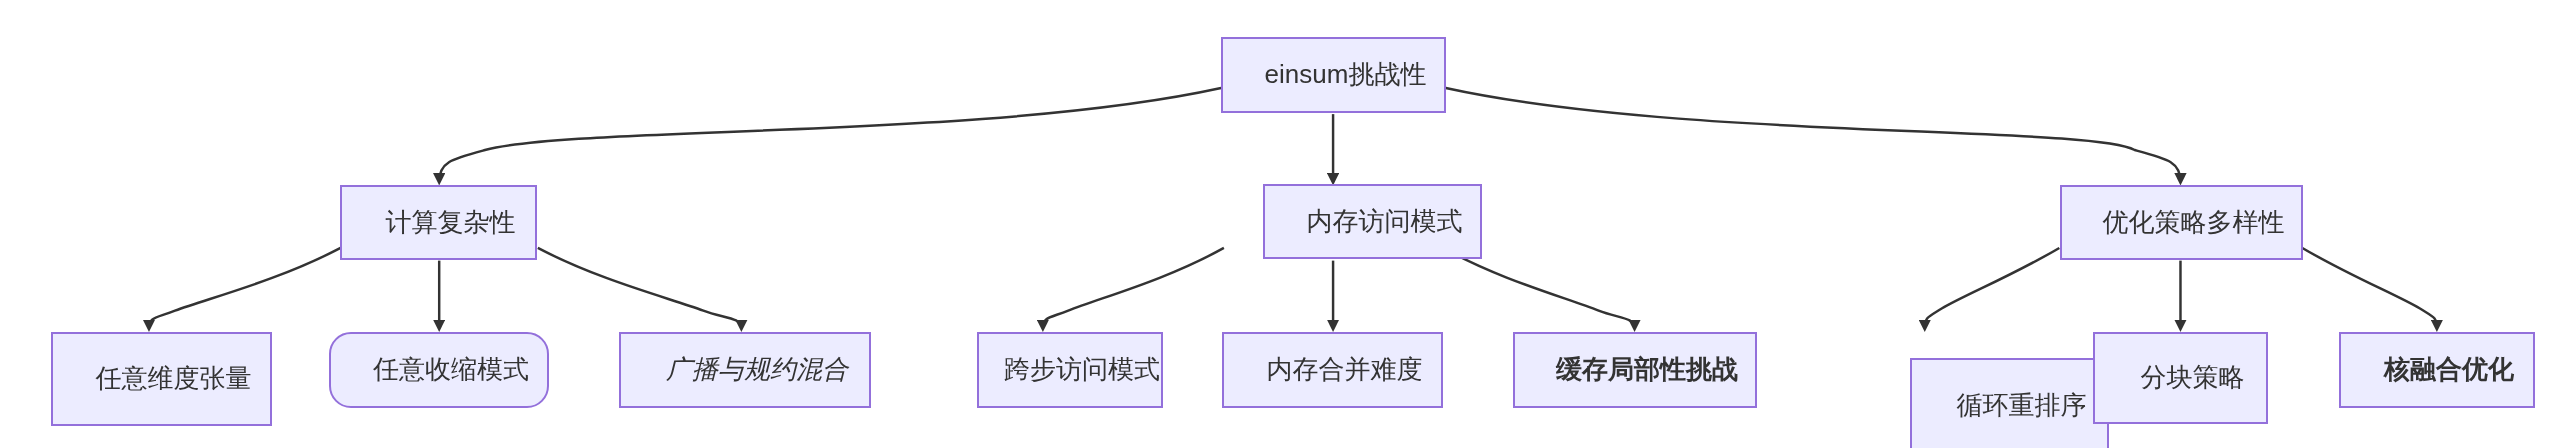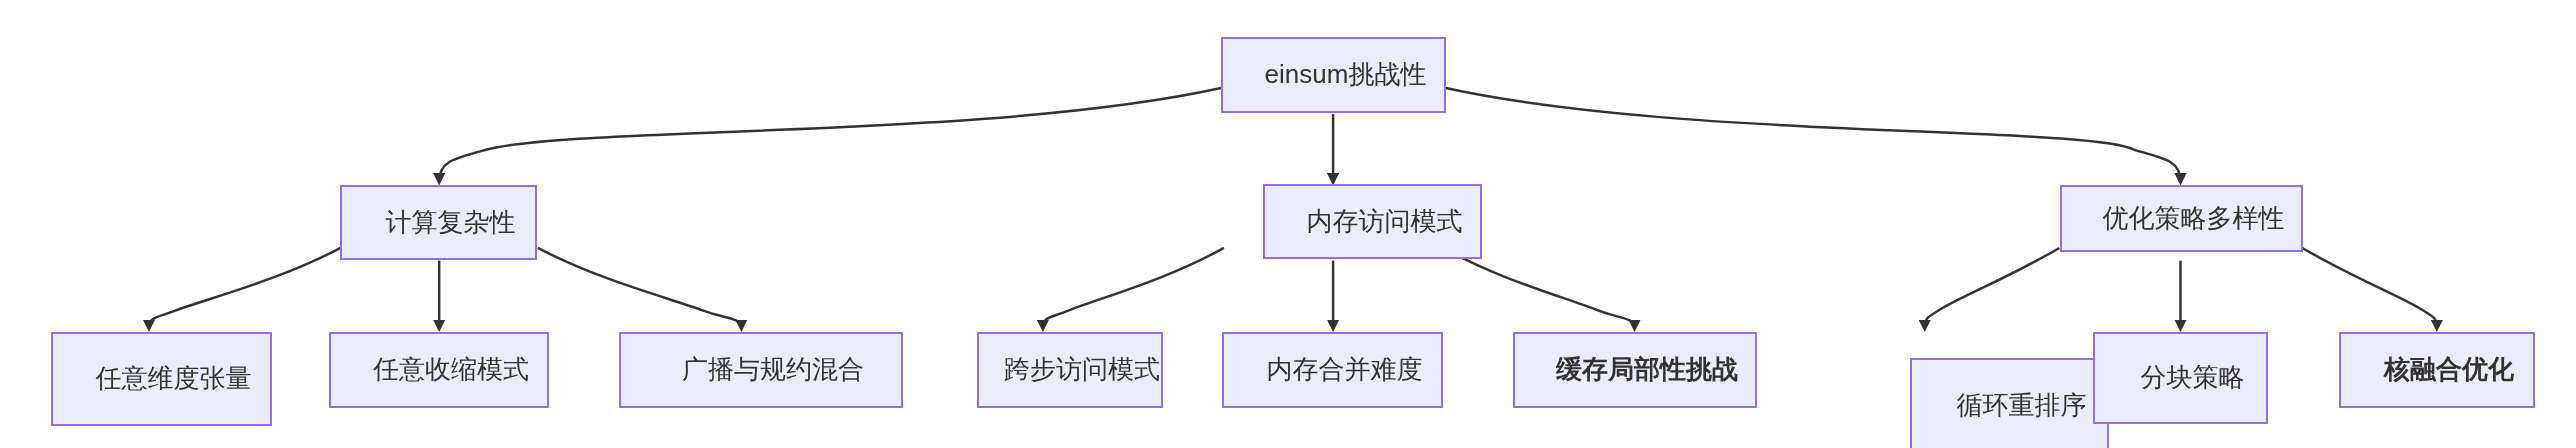--- a/index.html
+++ b/index.html
@@ -46,7 +46,7 @@
   #node-root { left: 1221px; top: 37px;  width: 225px; height: 76px; }
   #node-n1   { left: 340px;  top: 185px; width: 197px; height: 75px; }
   #node-n2   { left: 1224px; top: 184px; width: 219px; height: 75px; margin-left: 39px; }
-  #node-n3   { left: 2060px; top: 185px; width: 243px; height: 67px; }
+  #node-n3   { left: 2060px; top: 185px; width: 243px; height: 75px; }
   #node-l1   { left: 39px;   top: 332px; width: 221px; height: 94px; margin-left: 12px; }
   #node-l2   { left: 329px;  top: 332px; width: 220px; height: 76px; }
   #node-l3   { left: 619px;  top: 332px; width: 284px; height: 76px; }

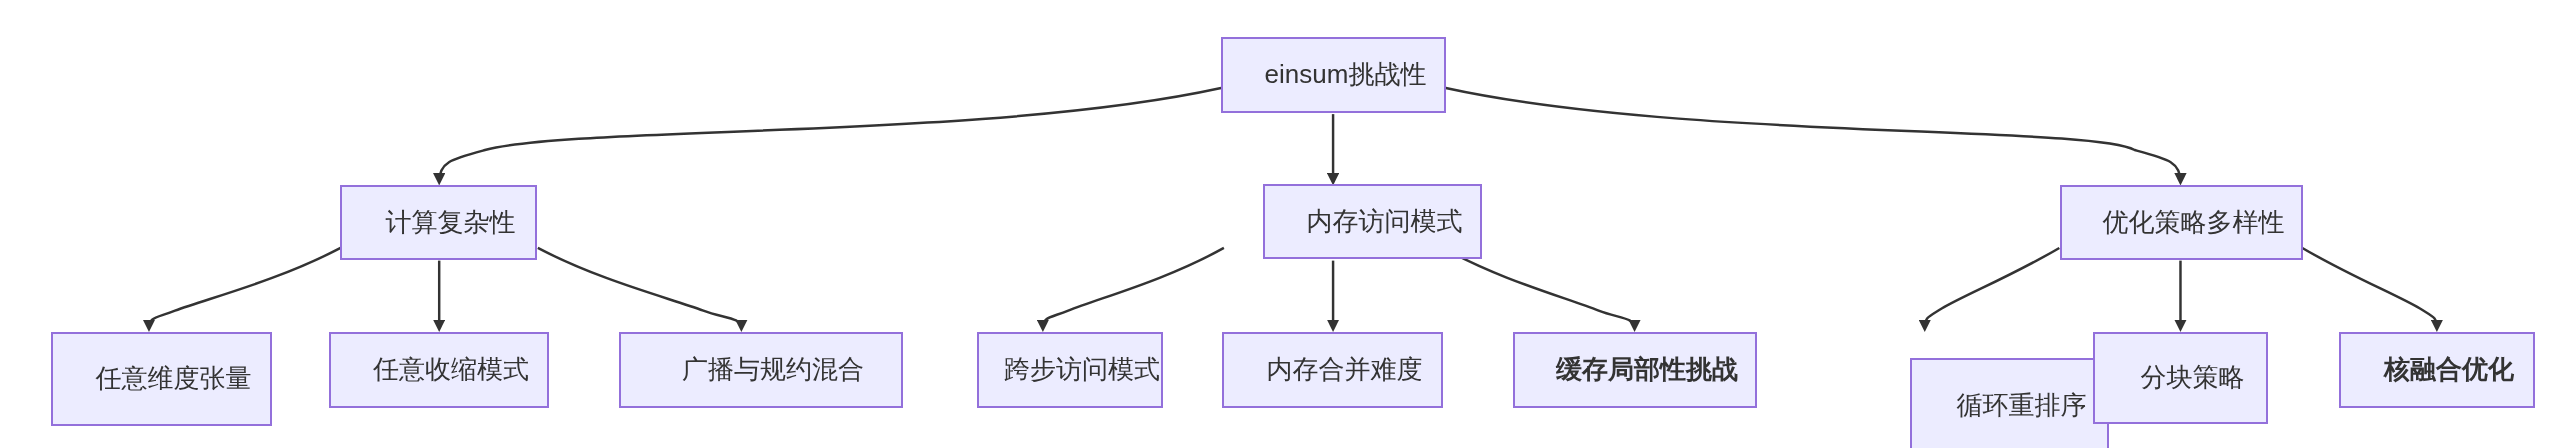--- a/index.html
+++ b/index.html
@@ -48,7 +48,7 @@
   #node-n2   { left: 1224px; top: 184px; width: 219px; height: 75px; margin-left: 39px; }
   #node-n3   { left: 2060px; top: 185px; width: 243px; height: 75px; }
   #node-l1   { left: 39px;   top: 332px; width: 221px; height: 94px; margin-left: 12px; }
-  #node-l2   { left: 329px;  top: 332px; width: 220px; height: 76px; }
+  #node-l2   { left: 329px;  top: 332px; width: 220px; height: 76px; border-radius: 22px; }
   #node-l3   { left: 619px;  top: 332px; width: 284px; height: 76px; }
   #node-l4   { left: 977px; top: 332px; width: 186px; height: 76px; }
   #node-l5   { left: 1222px; top: 332px; width: 221px; height: 76px; }

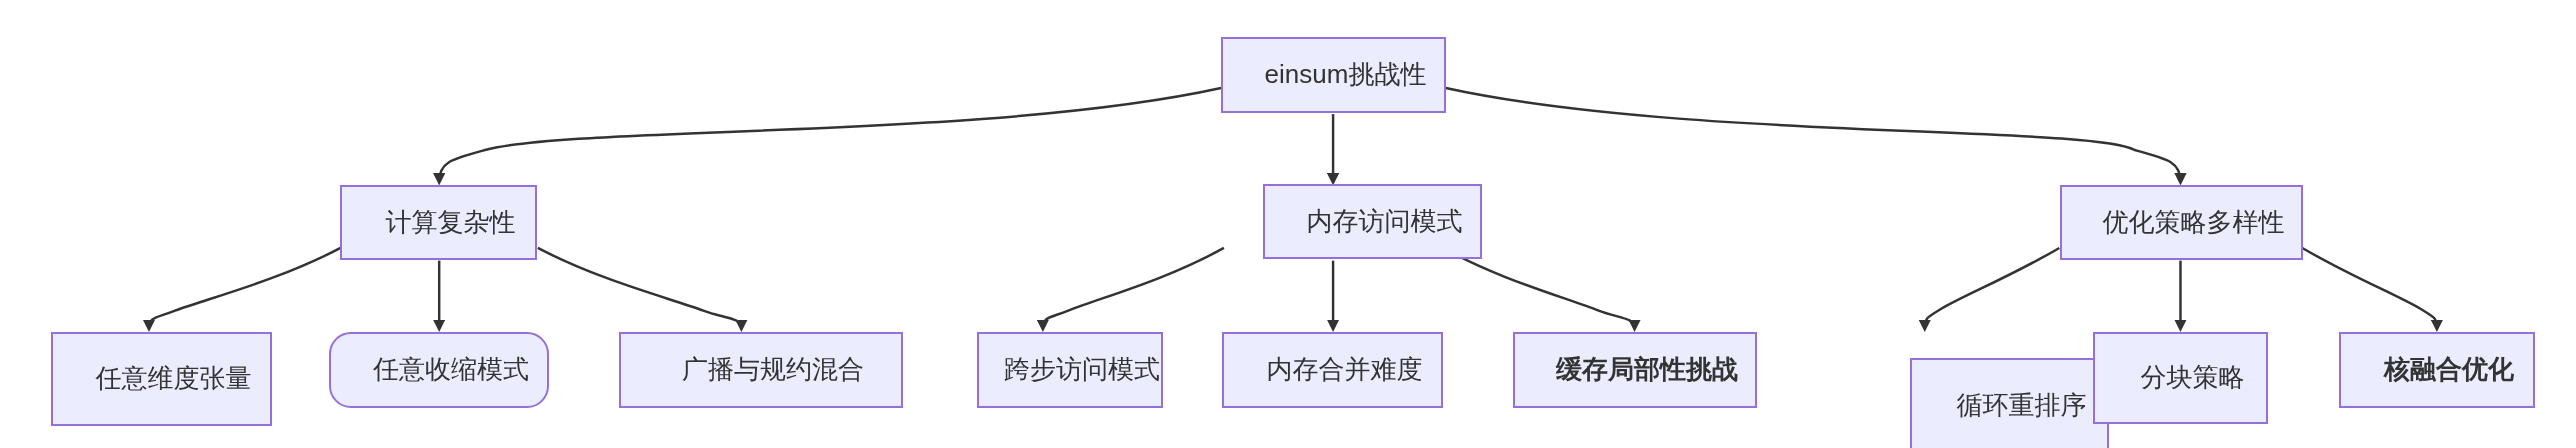--- a/index.html
+++ b/index.html
@@ -49,7 +49,7 @@
   #node-n3   { left: 2060px; top: 185px; width: 243px; height: 75px; }
   #node-l1   { left: 39px;   top: 332px; width: 221px; height: 94px; margin-left: 12px; }
   #node-l2   { left: 329px;  top: 332px; width: 220px; height: 76px; border-radius: 22px; }
-  #node-l3   { left: 619px;  top: 332px; width: 284px; height: 76px; }
+  #node-l3   { left: 619px;  top: 332px; width: 252px; height: 76px; font-style: italic; }
   #node-l4   { left: 977px; top: 332px; width: 186px; height: 76px; }
   #node-l5   { left: 1222px; top: 332px; width: 221px; height: 76px; }
   #node-l6   { left: 1513px; top: 332px; width: 244px; height: 76px; font-weight: bold; }

